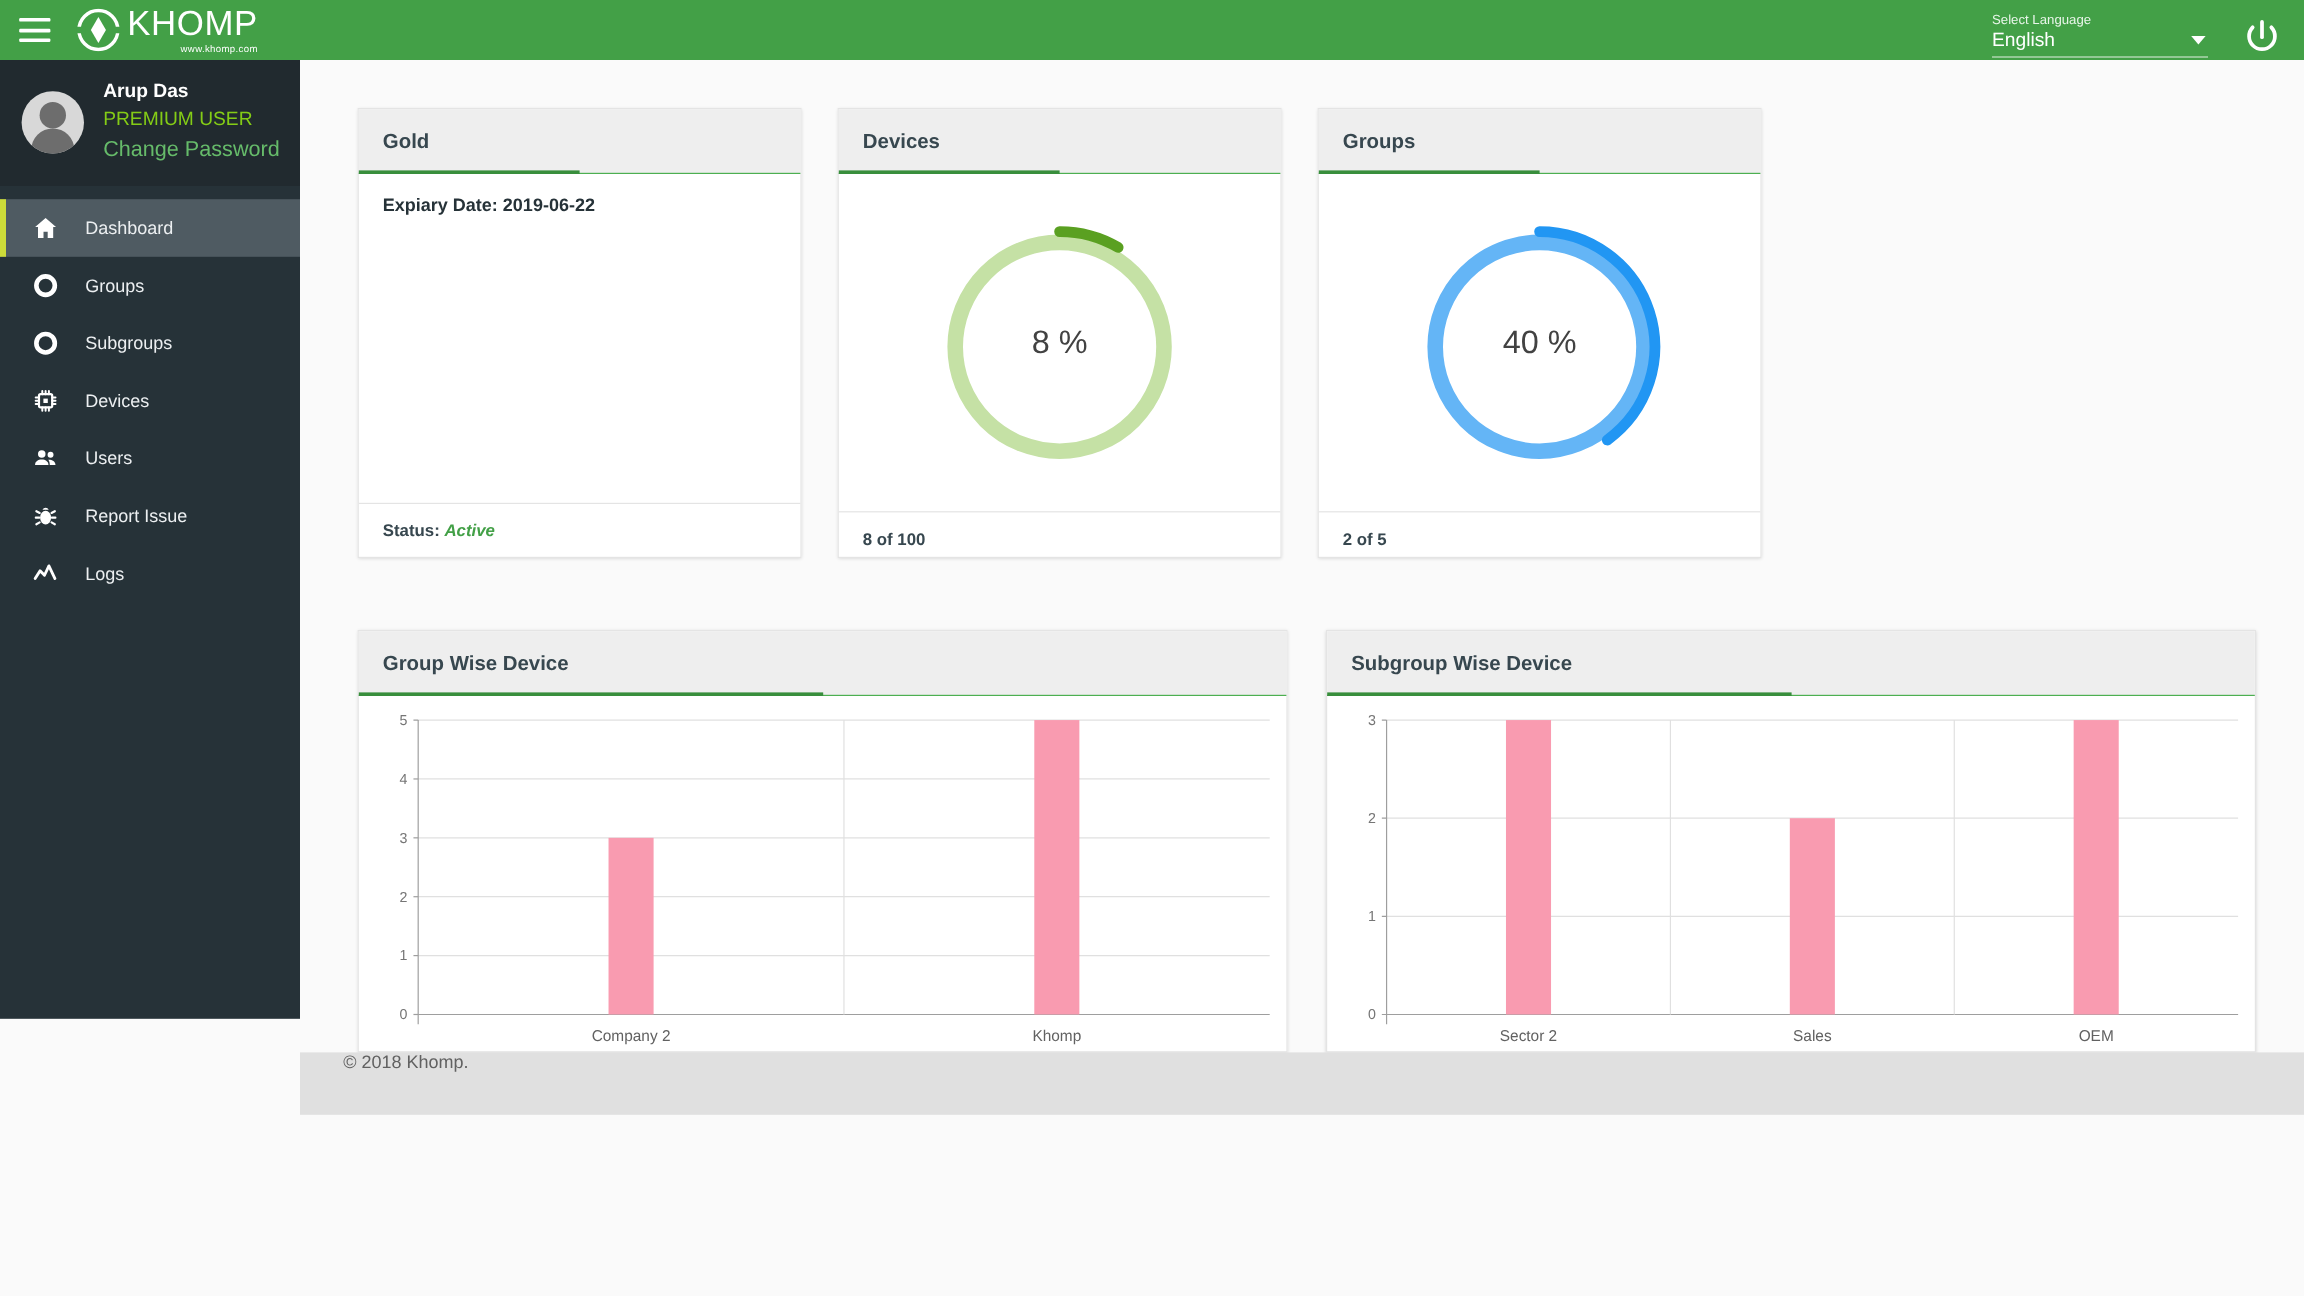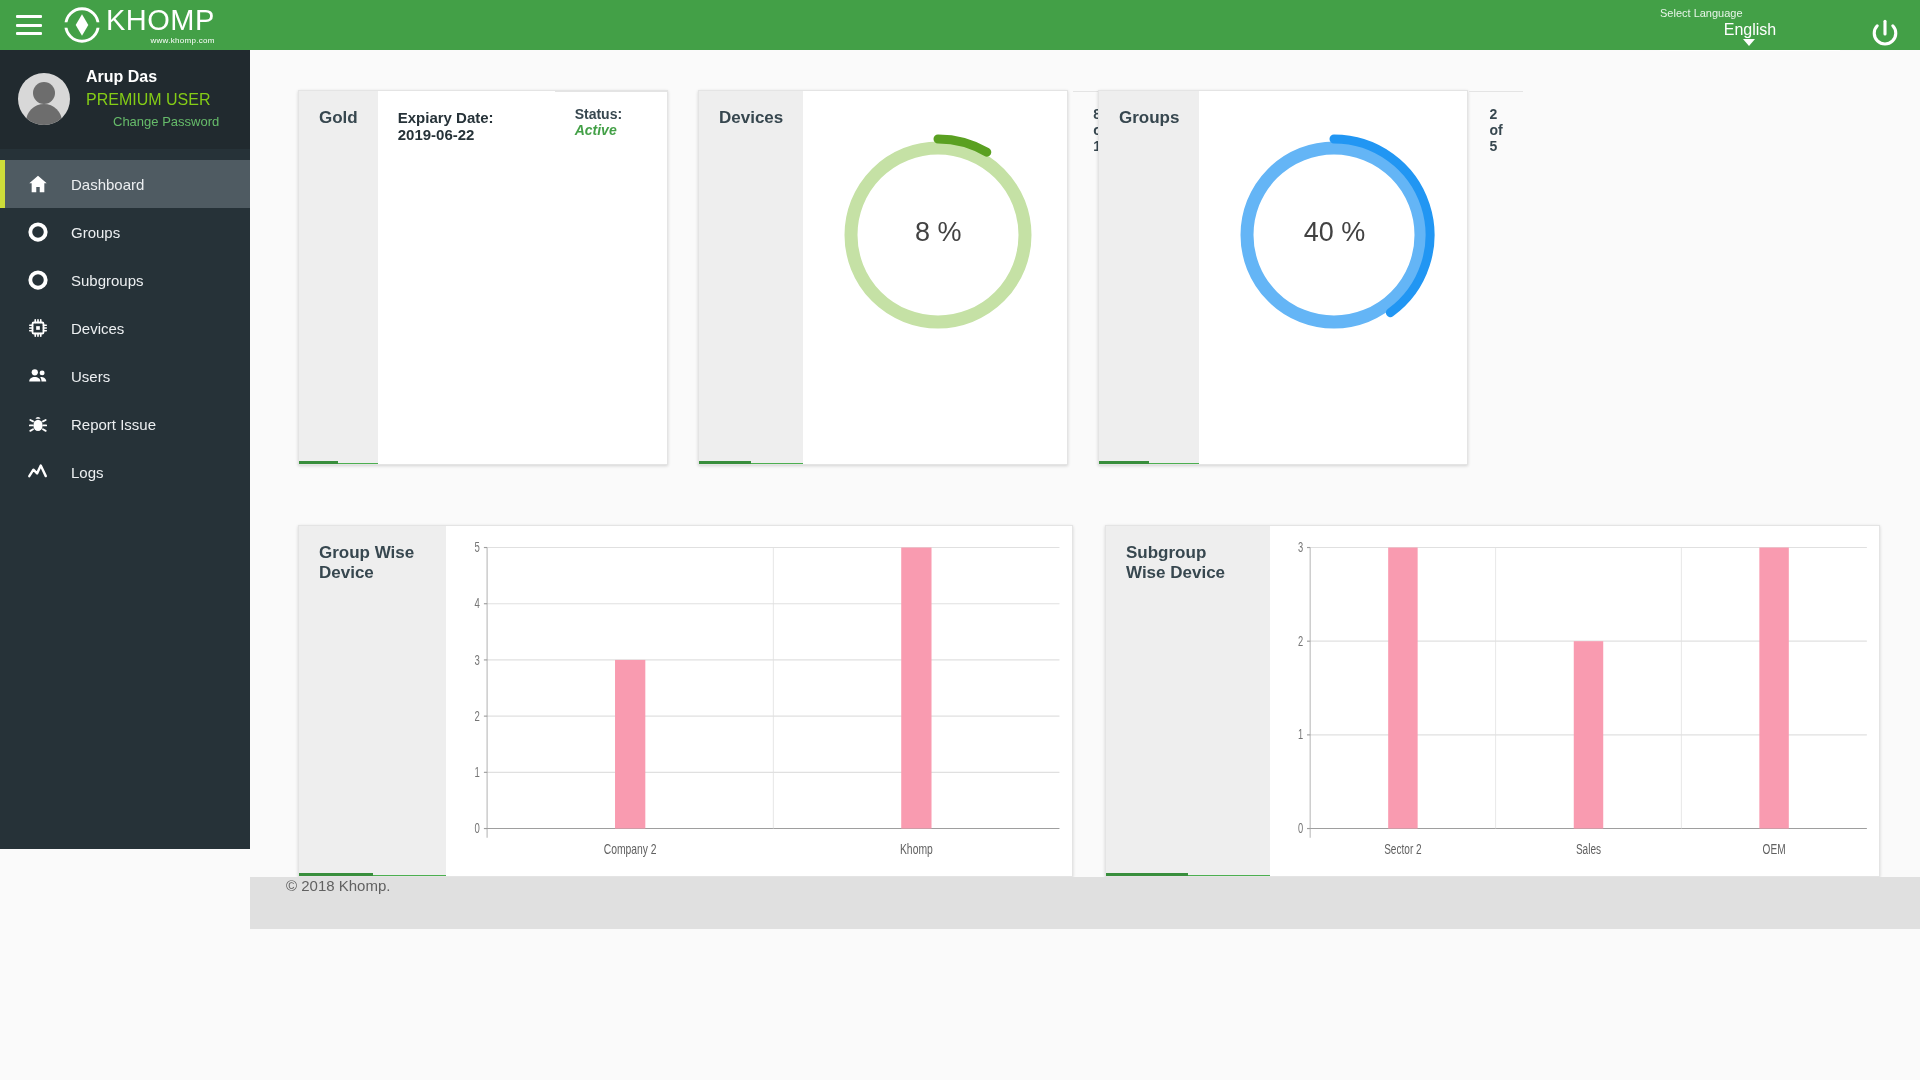--- a/index.html
+++ b/index.html
@@ -29,8 +29,8 @@
   .lang-wrap { display: flex; flex-direction: column; width: 180px; padding-bottom: 4px; }
   .lang-label { color: #e8f5e9; font-size: 11px; margin-bottom: 2px; }
   .lang-select-row {
-    display: flex; align-items: center; justify-content: flex-start;
-    border-bottom: 1px solid rgba(255,255,255,.85); padding-bottom: 4px; cursor: pointer; flex-direction: column;
+    display: flex; align-items: center; justify-content: space-between;
+    border-bottom: 1px solid rgba(255,255,255,.85); padding-bottom: 4px; cursor: pointer;
   }
   .lang-value { color: #fff; font-size: 16px; }
   .caret { width: 0; height: 0; border-left: 6px solid transparent; border-right: 6px solid transparent;

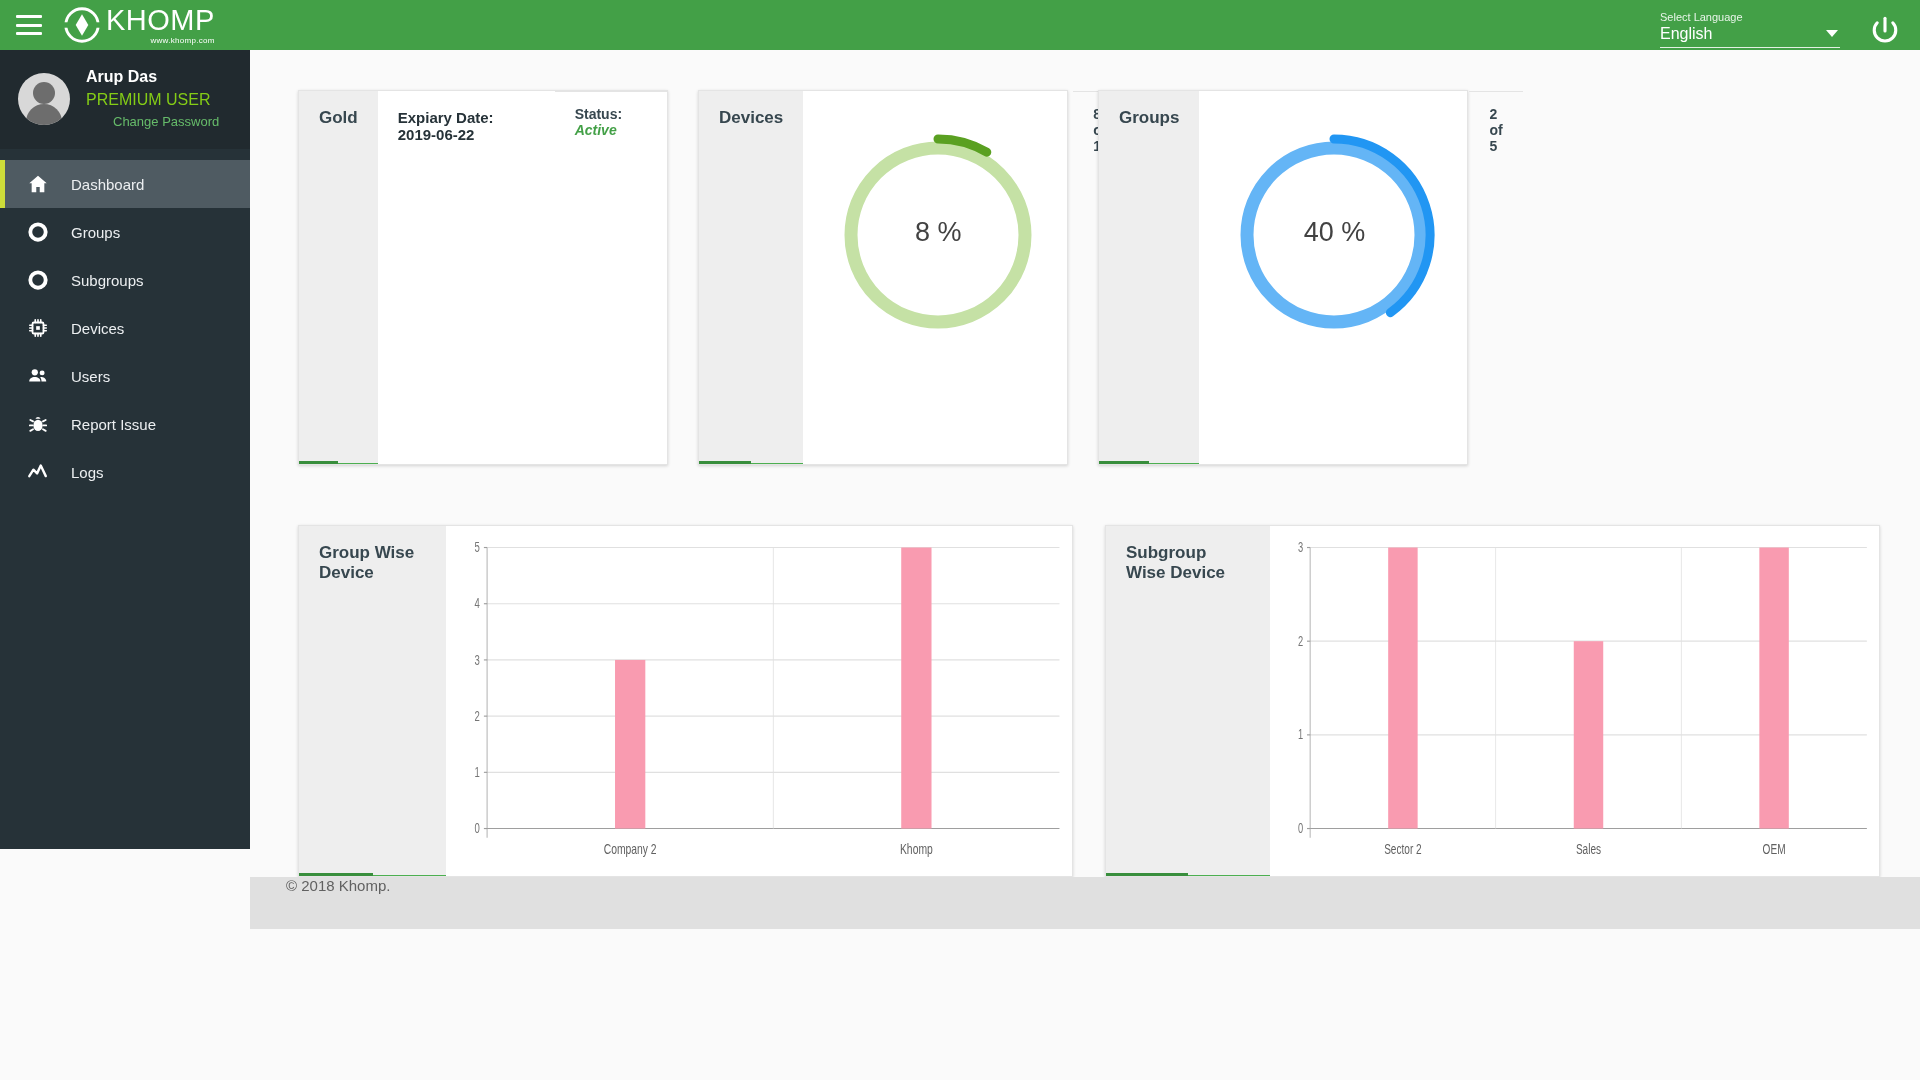--- a/index.html
+++ b/index.html
@@ -52,7 +52,7 @@
   .profile-info { display: flex; flex-direction: column; gap: 5px; }
   .profile-name { color: #fff; font-size: 16px; font-weight: bold; }
   .profile-role { color: #84cc16; font-size: 16px; }
-  .profile-link { color: #66bb6a; font-size: 13px; cursor: pointer; margin-left: 27px; }
+  .profile-link { color: #66bb6a; font-size: 18px; cursor: pointer; }
 
   .nav { display: flex; flex-direction: column; }
   .nav-item { display: flex; align-items: center; gap: 22px; height: 48px; padding-left: 22px;

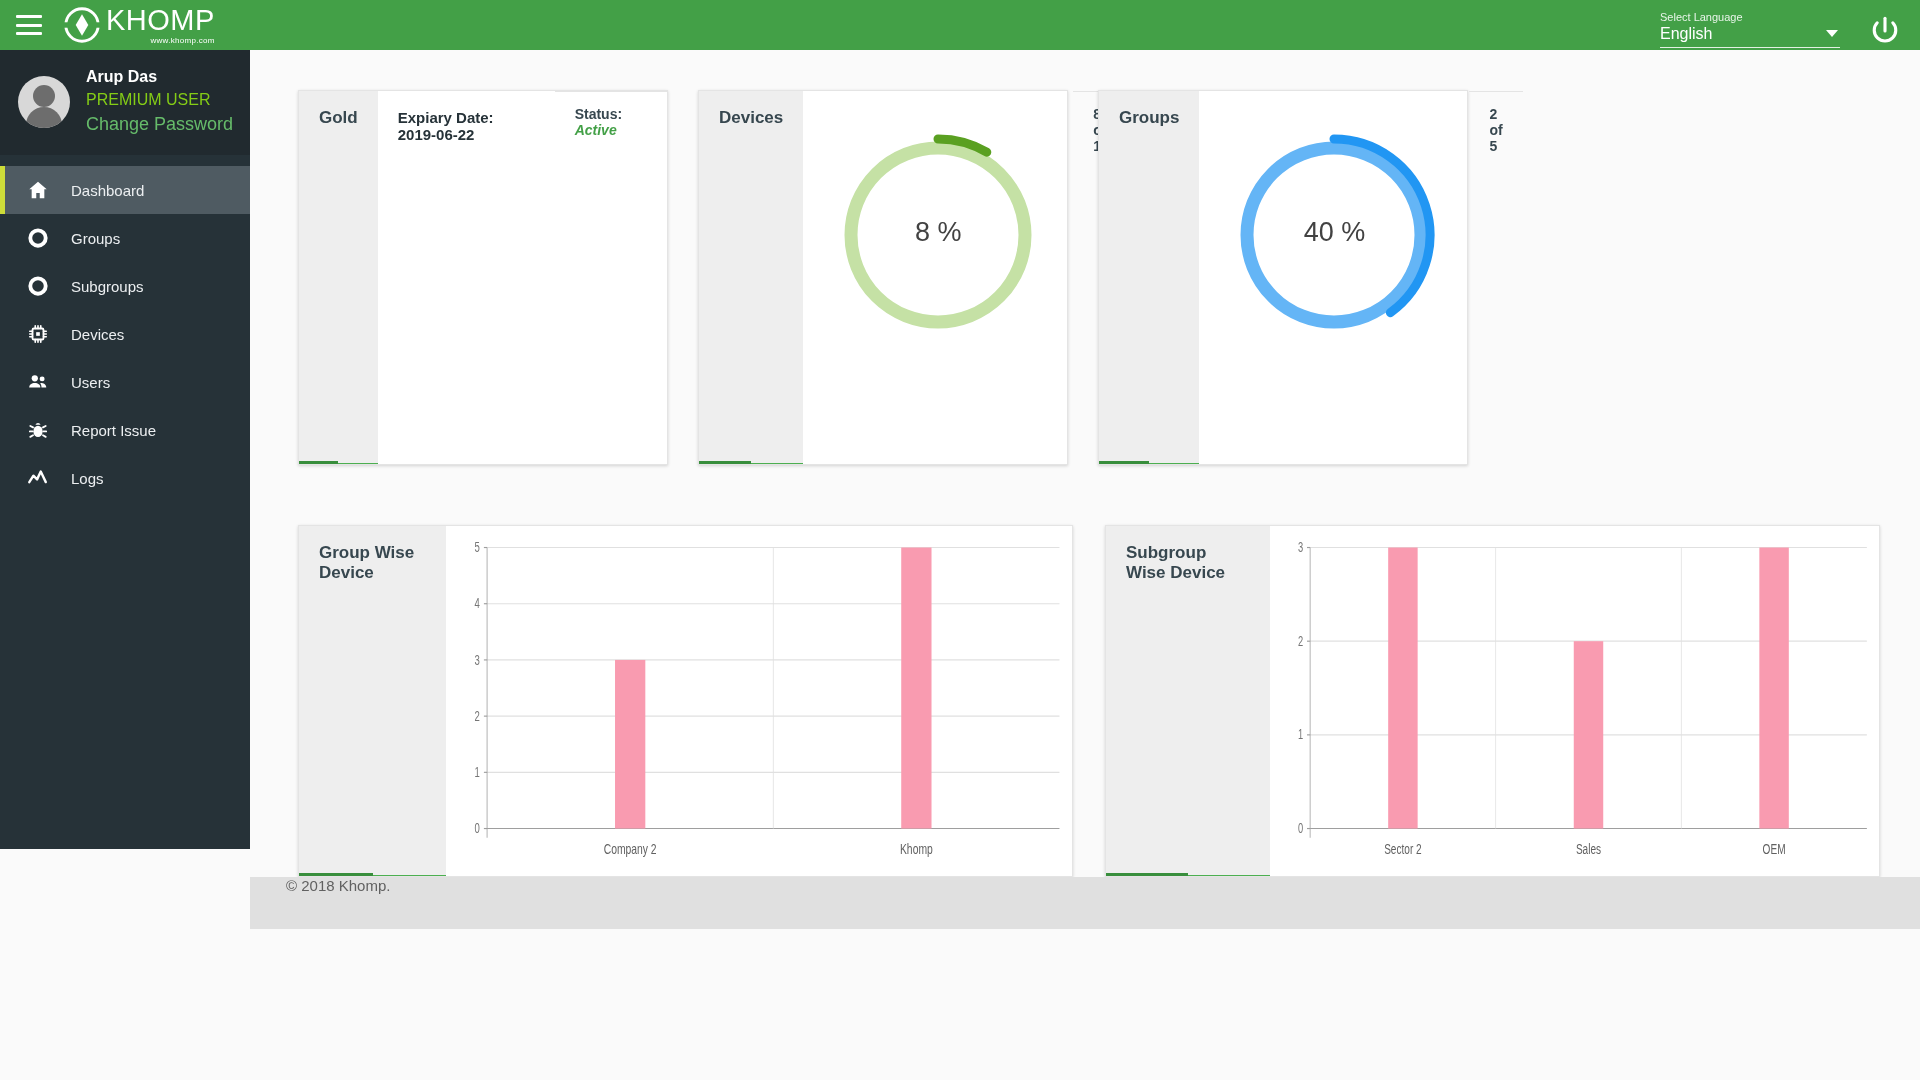--- a/index.html
+++ b/index.html
@@ -67,7 +67,7 @@
 
   .row-top { display: flex; gap: 30px; }
   .card { background: #fff; border: 1px solid #e4e4e4; box-shadow: 0 1px 3px rgba(0,0,0,.16);
-    display: flex; flex-direction: row; }
+    display: flex; flex-direction: column; }
   .card-head { background: #eeeeee; padding: 17px 20px; position: relative; }
   .card-title { font-size: 17px; font-weight: bold; color: #37474f; }
   .card-underline { position: absolute; left: 0; bottom: 0; width: 100%; height: 1px; background: #4caf50; }

